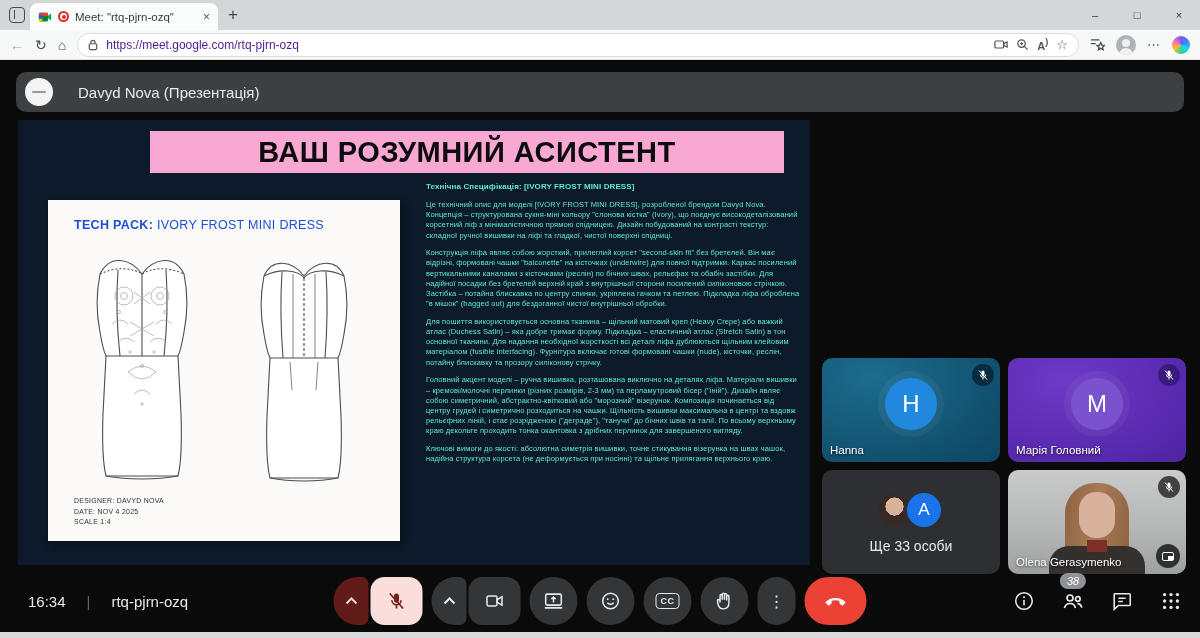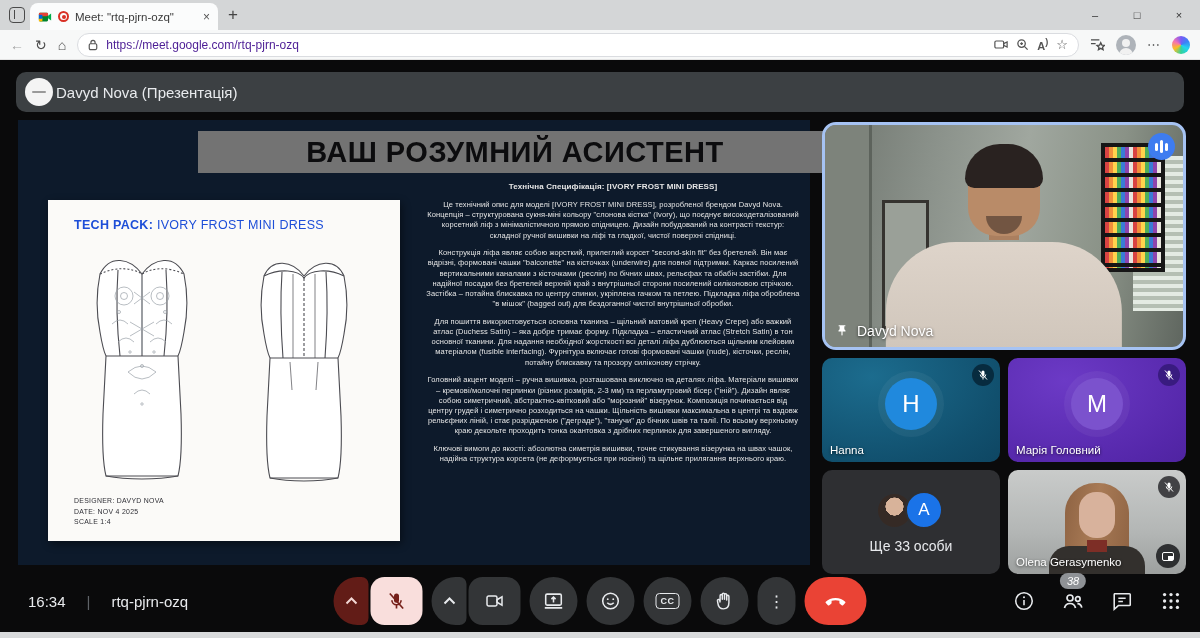--- a/index.html
+++ b/index.html
@@ -37,7 +37,7 @@
   
   .meet{position:absolute;top:60px;left:0;right:0;bottom:6px;background:#0a0a0b;}
   .winedge{position:absolute;bottom:0;left:0;right:0;height:6px;background:#d8dadb;}
-  .presbar{position:absolute;left:16px;top:12px;width:1168px;height:40px;background:#3c4043;border-radius:10px;display:flex;align-items:center;gap:3px;padding-left:9px;}
+  .presbar{position:absolute;left:16px;top:12px;width:1168px;height:40px;background:#3c4043;border-radius:10px;display:flex;align-items:center;gap:25px;padding-left:9px;}
   .presavatar{width:28px;height:28px;border-radius:50%;background:#f4f4f4;position:relative;}
   .presavatar::after{content:"";position:absolute;left:7px;top:13px;width:14px;height:2px;background:#9a9a9a;border-radius:1px;}
   .presname{font-size:15px;font-weight:500;color:#e8eaed;}

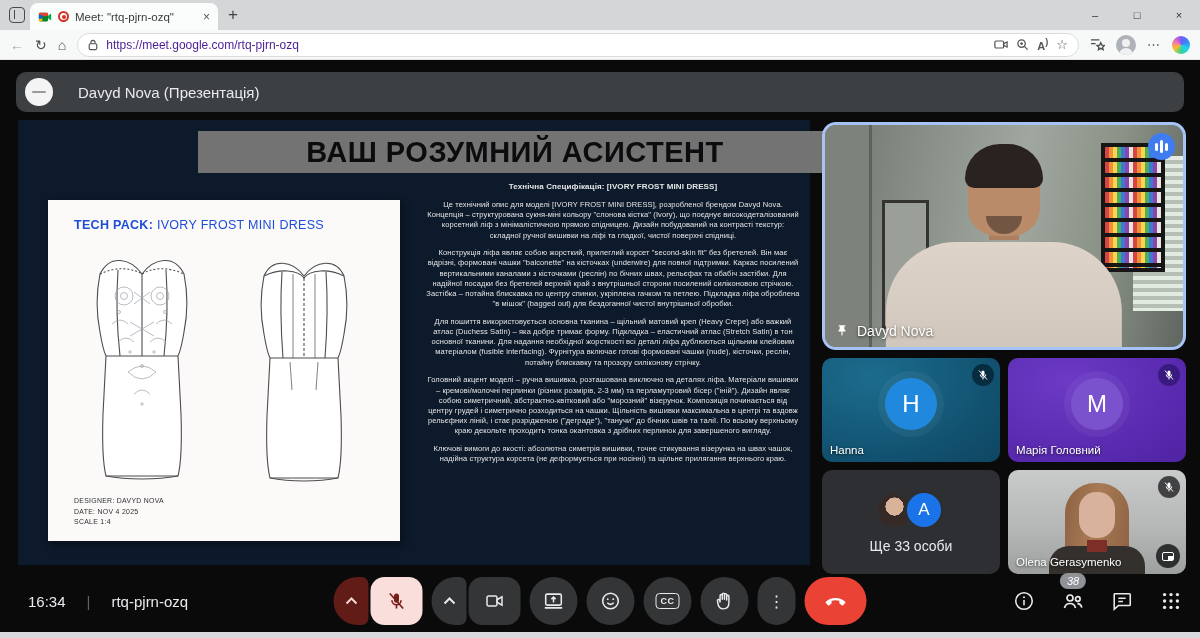--- a/index.html
+++ b/index.html
@@ -43,7 +43,7 @@
   .presname{font-size:15px;font-weight:500;color:#e8eaed;}
   
   .slide{position:absolute;left:18px;top:60px;width:792px;height:445px;background:#0d1a2b;}
-  .slide-banner{position:absolute;left:132px;top:11px;width:634px;height:42px;background:#737373;display:flex;align-items:center;justify-content:center;margin-left:48px;}
+  .slide-banner{position:absolute;left:132px;top:11px;width:634px;height:42px;background:#f9a8d4;display:flex;align-items:center;justify-content:center;}
   .slide-title{font-size:29px;font-weight:800;color:#0c0c0e;letter-spacing:.5px;white-space:nowrap;}
   .techcard{position:absolute;left:30px;top:80px;width:352px;height:341px;background:#fbfaf8;box-shadow:2px 3px 8px rgba(0,0,0,.45);}
   .tc-title{position:absolute;left:26px;top:18px;font-size:12.5px;color:#1d4ed8;letter-spacing:.3px;}

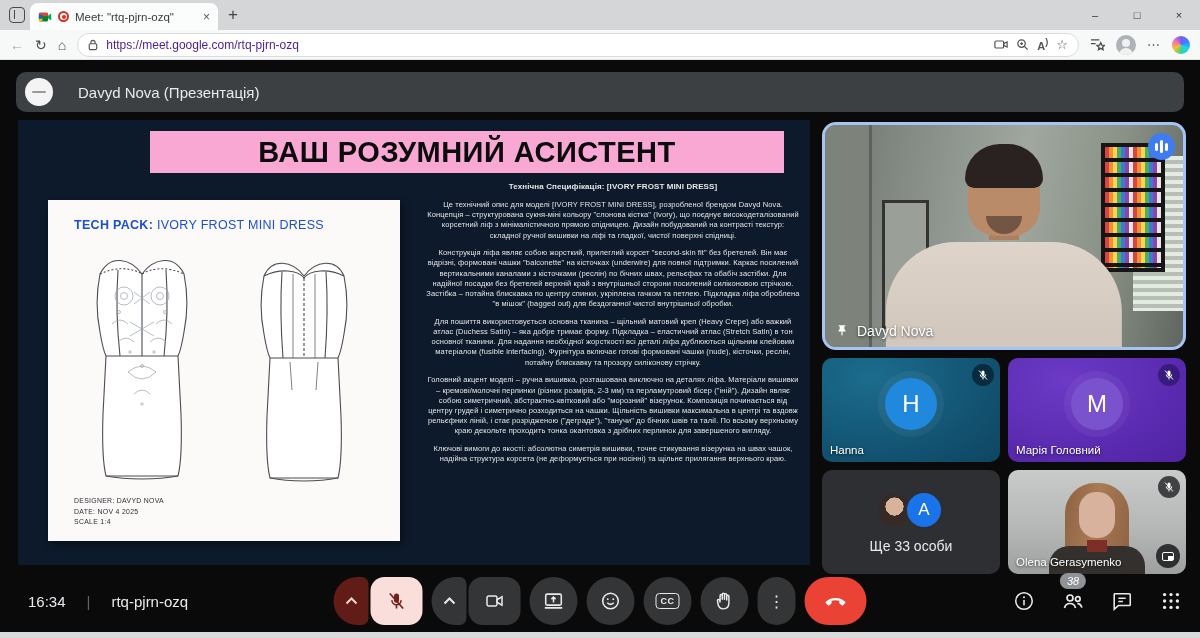--- a/index.html
+++ b/index.html
@@ -50,7 +50,7 @@
   .tc-title b{font-weight:bold;}
   .tc-drawings{position:absolute;left:24px;top:44px;}
   .tc-footer{position:absolute;left:26px;bottom:13px;font-size:6.9px;line-height:1.55;color:#2e2e35;letter-spacing:.3px;}
-  .spec{position:absolute;left:408px;top:62px;width:374px;color:#e5e5e5;text-align:center;}
+  .spec{position:absolute;left:408px;top:62px;width:374px;color:#5eead4;}
   .spec h3{font-size:8px;font-weight:600;margin-bottom:9px;letter-spacing:.1px;}
   .spec p{font-size:7.5px;line-height:1.36;margin-bottom:7.5px;letter-spacing:.1px;}
   

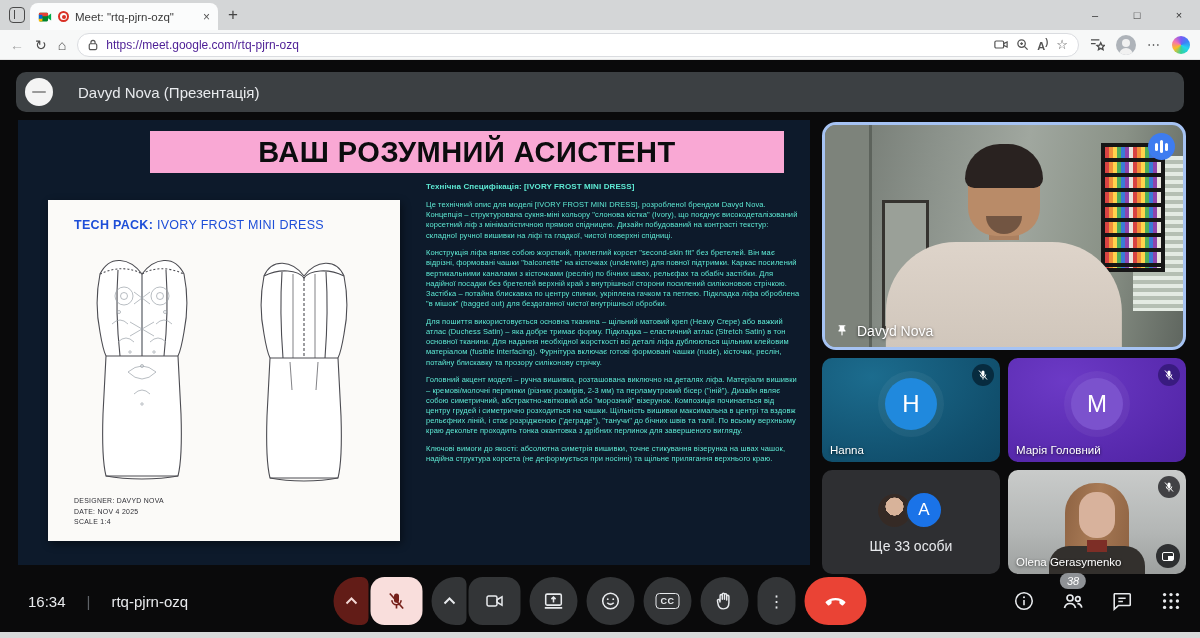--- a/index.html
+++ b/index.html
@@ -259,31 +259,6 @@
       </div>
     </div>
 
-    <div class="tile tile-main">
-      <div class="d-door"></div>
-      <div class="d-mirror"></div>
-      <div class="d-window"></div>
-      <div class="d-threads"></div>
-      <div class="d-plant"></div>
-      <div class="d-neck"></div>
-      <div class="d-body"></div>
-      <div class="d-head"></div>
-      <div class="d-hair"></div>
-      <div class="d-beard"></div>
-      <div class="audio-ind">
-          <i></i>
-          <i></i>
-          <i></i>
-        </div>
-      <div class="tile-label">
-        <span>
-          <svg width="14" height="14" viewBox="0 0 24 24" fill="#fff">
-              <path d="M16 9V4h1a1 1 0 0 0 0-2H7a1 1 0 0 0 0 2h1v5l-2 2v2h5v6l1 1 1-1v-6h5v-2z"></path>
-            </svg>
-        </span>
-        <span>Davyd Nova</span>
-      </div>
-    </div>
 
     <div class="tile tile-hanna">
       <div class="init-avatar h">H</div>

